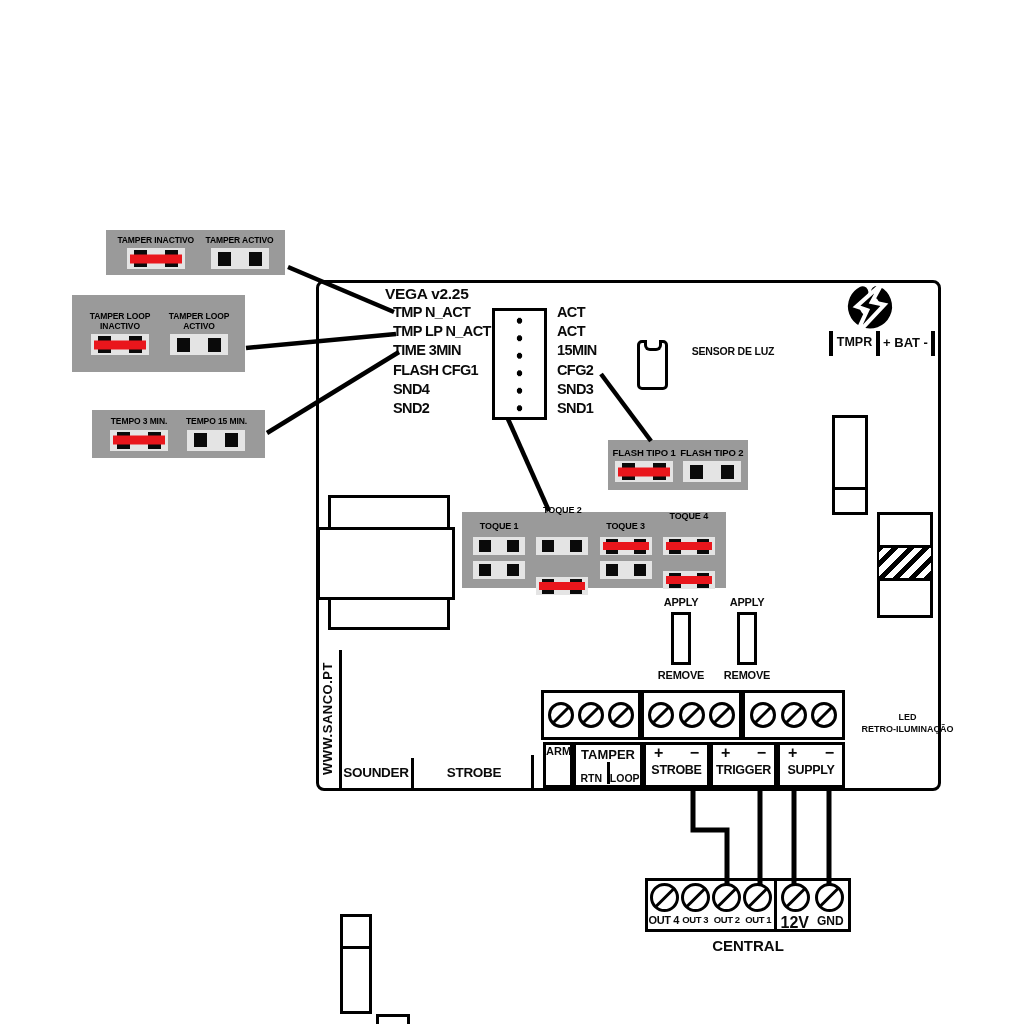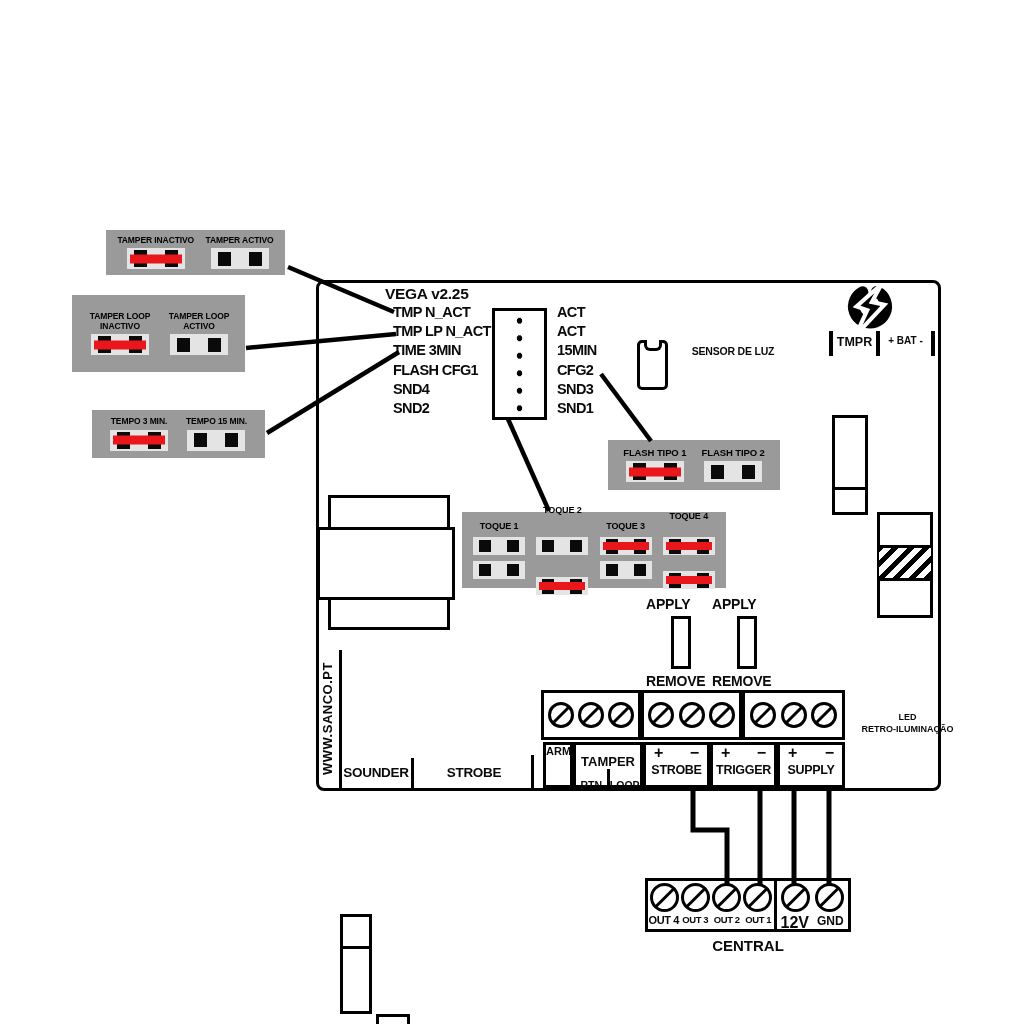--- a/index.html
+++ b/index.html
@@ -138,7 +138,7 @@
     <div class="abs bar" style="left:510px;top:48px;width:4px;height:25px"></div>
     <div class="abs ctr" style="left:514px;top:52px;width:43px;font-size:12.5px">TMPR</div>
     <div class="abs bar" style="left:557px;top:48px;width:4px;height:25px"></div>
-    <div class="abs ctr" style="left:561px;top:52px;width:51px;font-size:10px">+ BAT -</div>
+    <div class="abs ctr" style="left:561px;top:52px;width:51px;font-size:13px">+ BAT -</div>
     <div class="abs bar" style="left:612px;top:48px;width:4px;height:25px"></div>
 
     <div class="abs conn tmpr" style="left:513px;top:82px;width:36px;height:100px"></div>

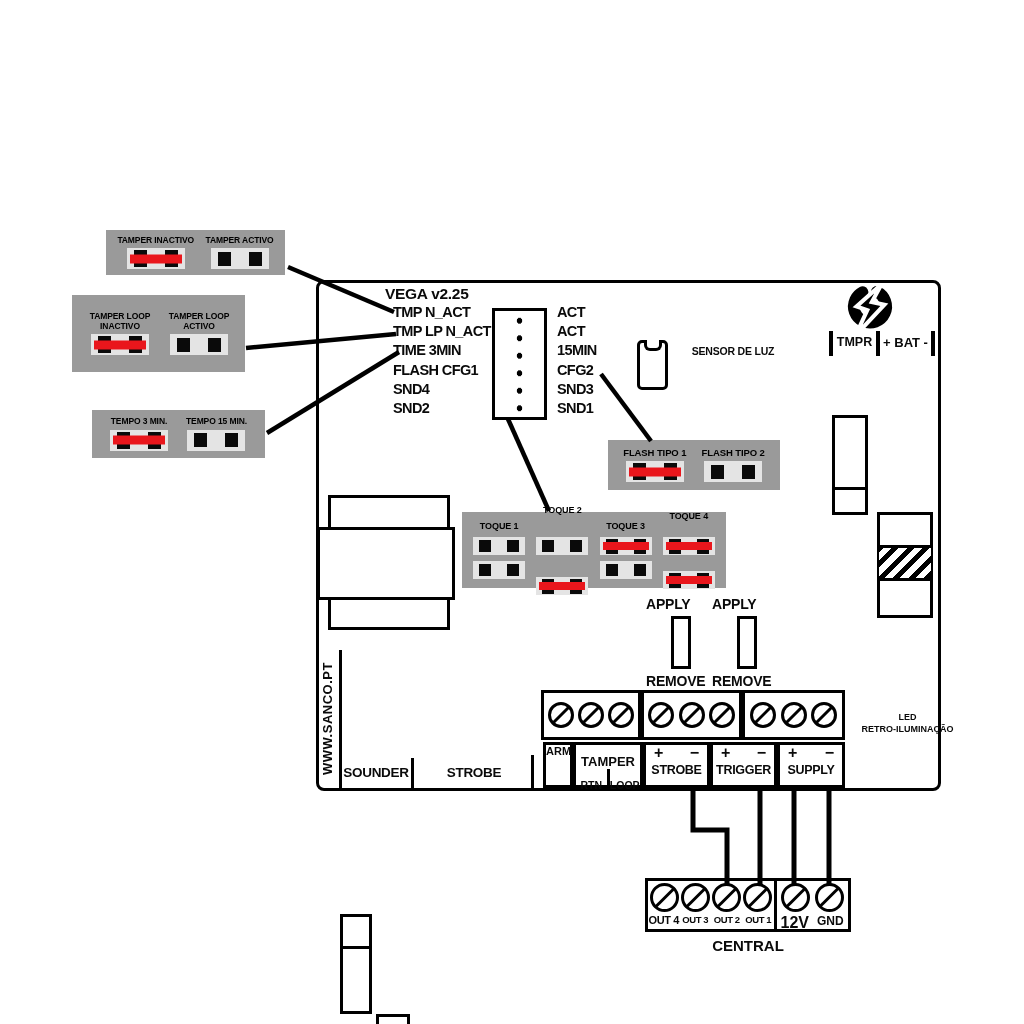--- a/index.html
+++ b/index.html
@@ -147,7 +147,7 @@
     <div class="abs tr-rect" style="left:9px;top:212px;width:122px;height:135px"></div>
     <div class="abs tr-rect" style="left:-2px;top:244px;width:138px;height:73px"></div>
 
-    <div class="abs callout" style="left:289px;top:157px;width:172px;height:50px;z-index:3">
+    <div class="abs callout" style="left:289px;top:157px;width:140px;height:50px;z-index:3">
       <div class="opt">
         <span class="lbl" style="font-size:9.5px">FLASH TIPO 1</span>
         <div class="pad state-closed"></div>

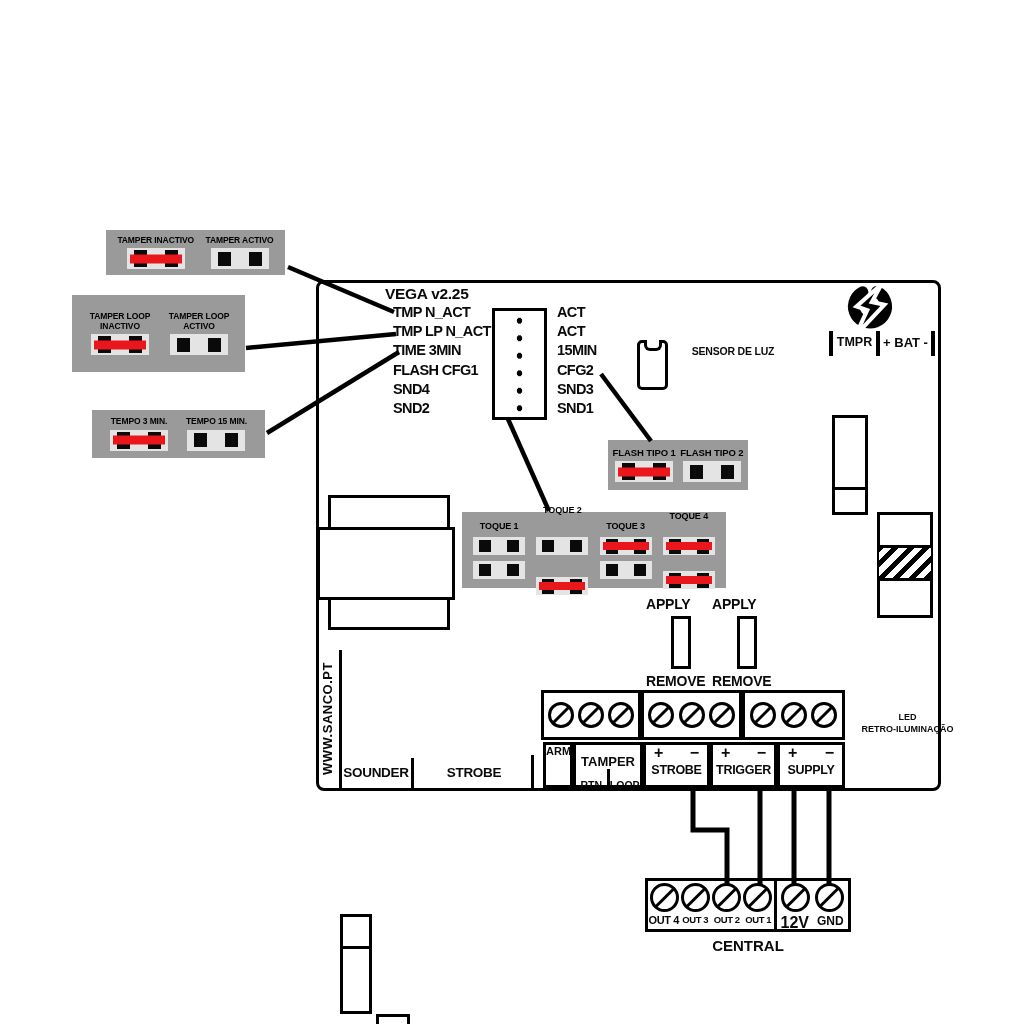--- a/index.html
+++ b/index.html
@@ -41,7 +41,7 @@
        width:12px;height:8px;background:#fff;border:3px solid #000;border-top:none;border-radius:0 0 6px 6px}
   .tr-rect{border:3px solid #000;background:#fff}
   .applyrect{width:20px;height:53px;border:3px solid #000;background:#fff;margin:4px auto}
-  .applylbl{font-size:14px;letter-spacing:-0.2px}
+  .applylbl{font-size:11px;text-align:center;letter-spacing:-0.2px}
   
   .screw{width:26px;height:26px;border:3px solid #000;border-radius:50%;background:#fff;position:relative;flex:none}
   .screw::after{content:"";position:absolute;left:50%;top:-2px;bottom:-2px;width:3px;background:#000;

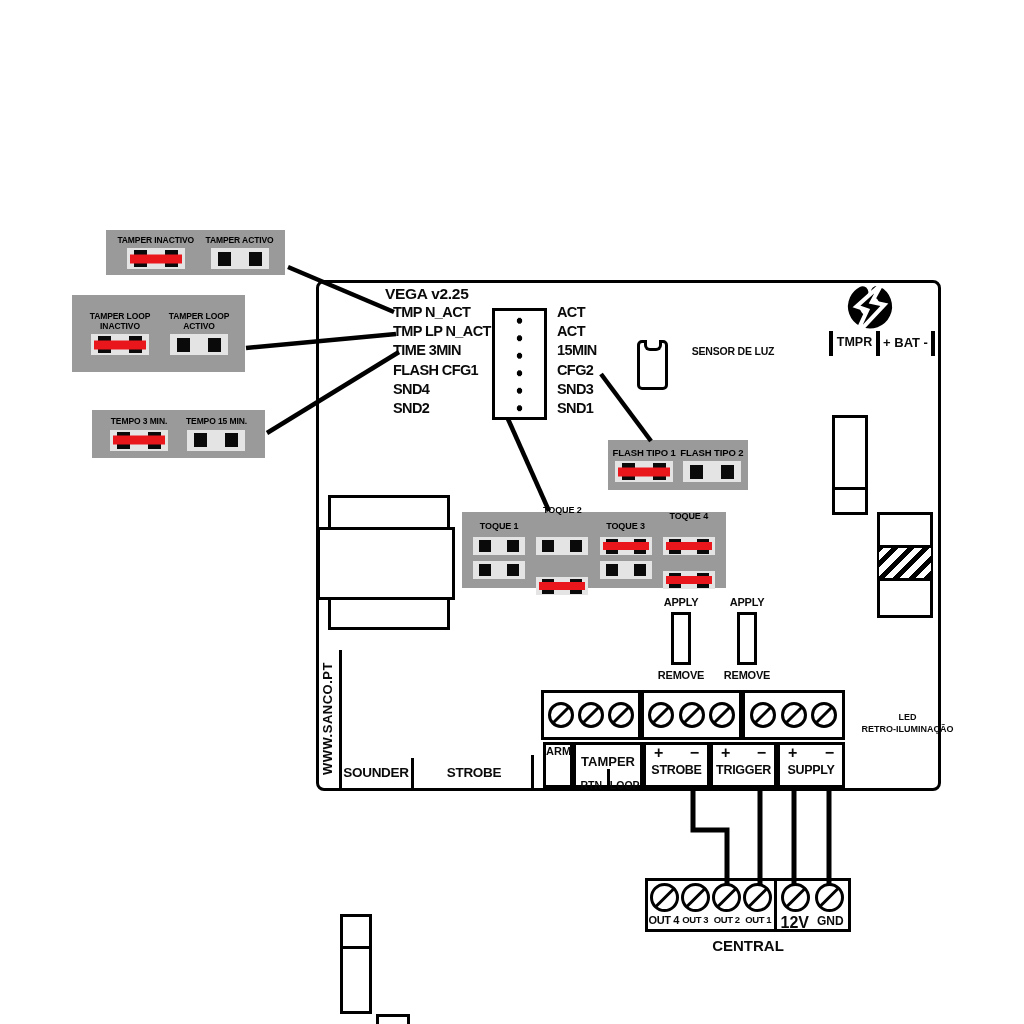--- a/index.html
+++ b/index.html
@@ -223,7 +223,7 @@
       <div class="ctr" style="font-size:11px;margin-bottom:5px">ARM</div>
     </div>
     <div class="abs tbox" style="left:254px;top:459px;width:70px;height:46px">
-      <div class="ctr" style="font-size:13px;margin-top:9px">TAMPER</div>
+      <div class="ctr" style="font-size:13px;margin-top:2px">TAMPER</div>
       <div style="display:flex;flex:1;align-items:flex-end;padding-bottom:4px">
         <span class="ctr" style="flex:1;font-size:10.5px">RTN</span>
         <i style="width:3px;height:22px;background:#000"></i>

